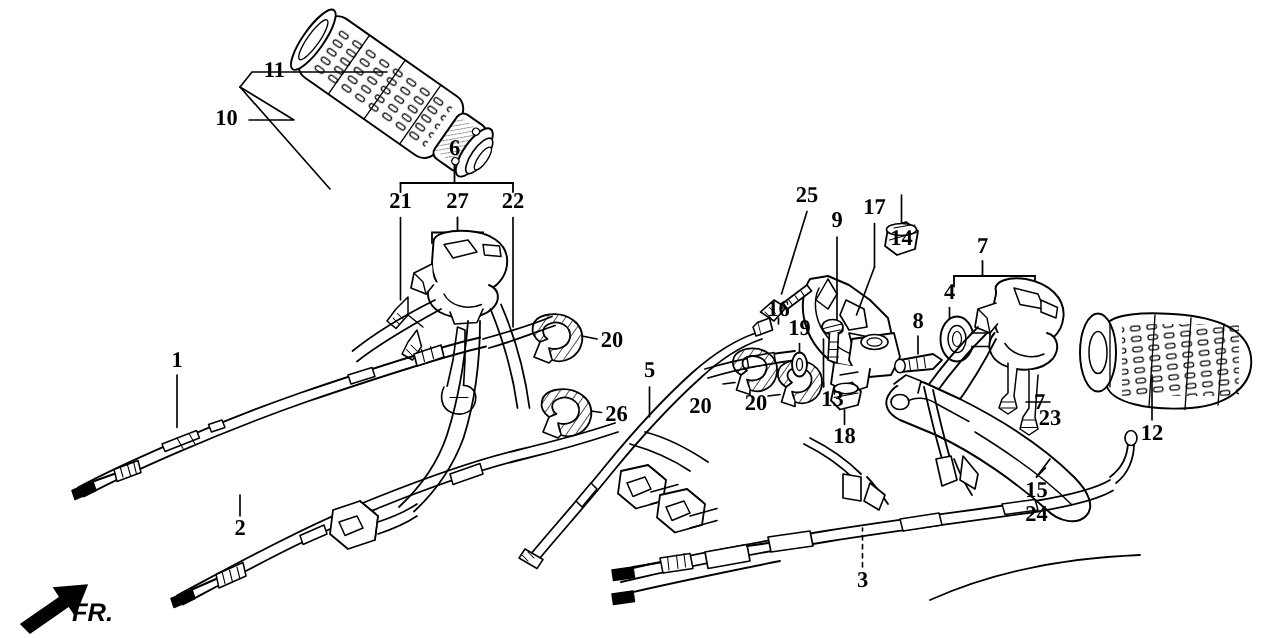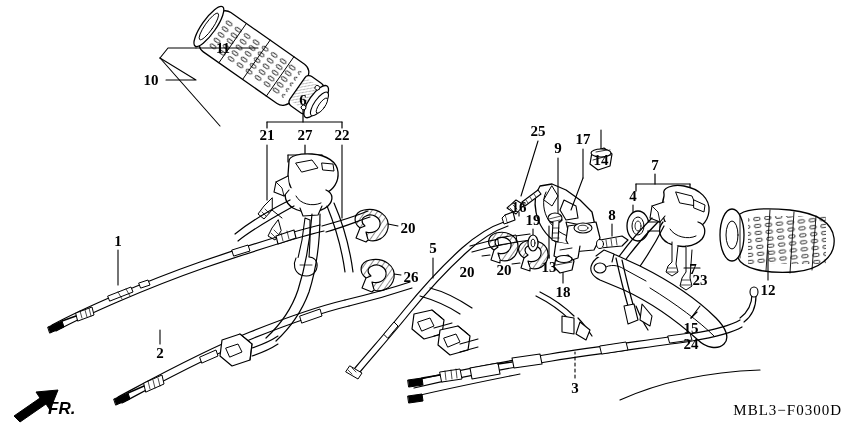--- a/index.html
+++ b/index.html
@@ -449,7 +449,7 @@
 <div class="callout" style="left:612px;top:215px;">8</div>
 <div class="callout" style="left:558px;top:148px;">9</div>
 <div class="callout" style="left:151px;top:80px;">10</div>
-<div class="callout" style="left:183px;top:48px;margin-left:40px;">11</div>
+<div class="callout" style="left:183px;top:48px;">11</div>
 <div class="callout" style="left:768px;top:290px;">12</div>
 <div class="callout" style="left:549px;top:267px;">13</div>
 <div class="callout" style="left:601px;top:120px;margin-top:40px;">14</div>

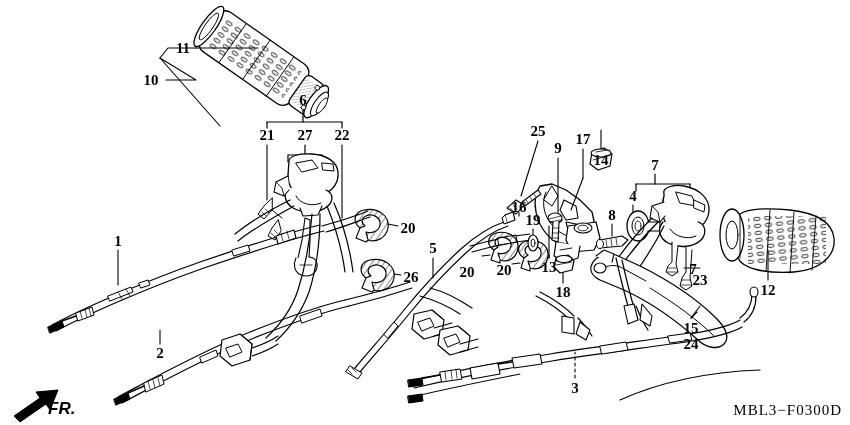--- a/index.html
+++ b/index.html
@@ -451,7 +451,7 @@
 <div class="callout" style="left:151px;top:80px;">10</div>
 <div class="callout" style="left:183px;top:48px;">11</div>
 <div class="callout" style="left:768px;top:290px;">12</div>
-<div class="callout" style="left:549px;top:267px;">13</div>
+<div class="callout" style="left:549px;top:267px;padding-left:12px;">13</div>
 <div class="callout" style="left:601px;top:120px;margin-top:40px;">14</div>
 <div class="callout" style="left:691px;top:328px;text-align:right;">15</div>
 <div class="callout" style="left:519px;top:207px;">16</div>

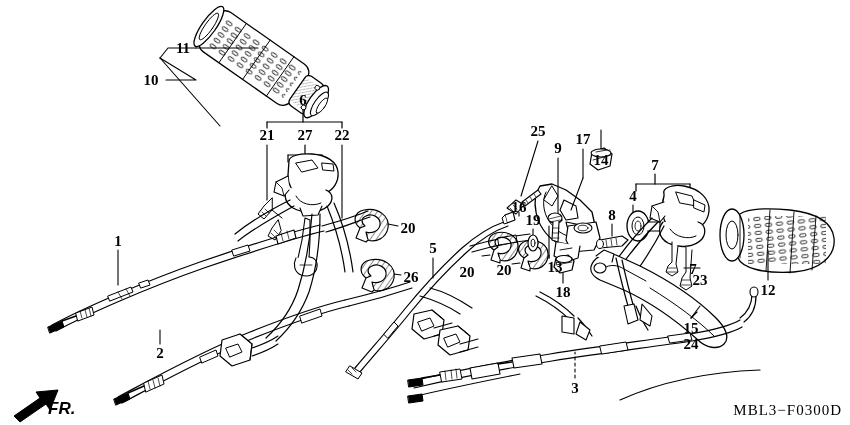--- a/index.html
+++ b/index.html
@@ -470,7 +470,6 @@
 <div class="callout" style="left:305px;top:135px;">27</div>
 
 <div class="frlabel">FR.</div>
-<div class="partno">MBL3−F0300D</div>
 
 </div>
 

